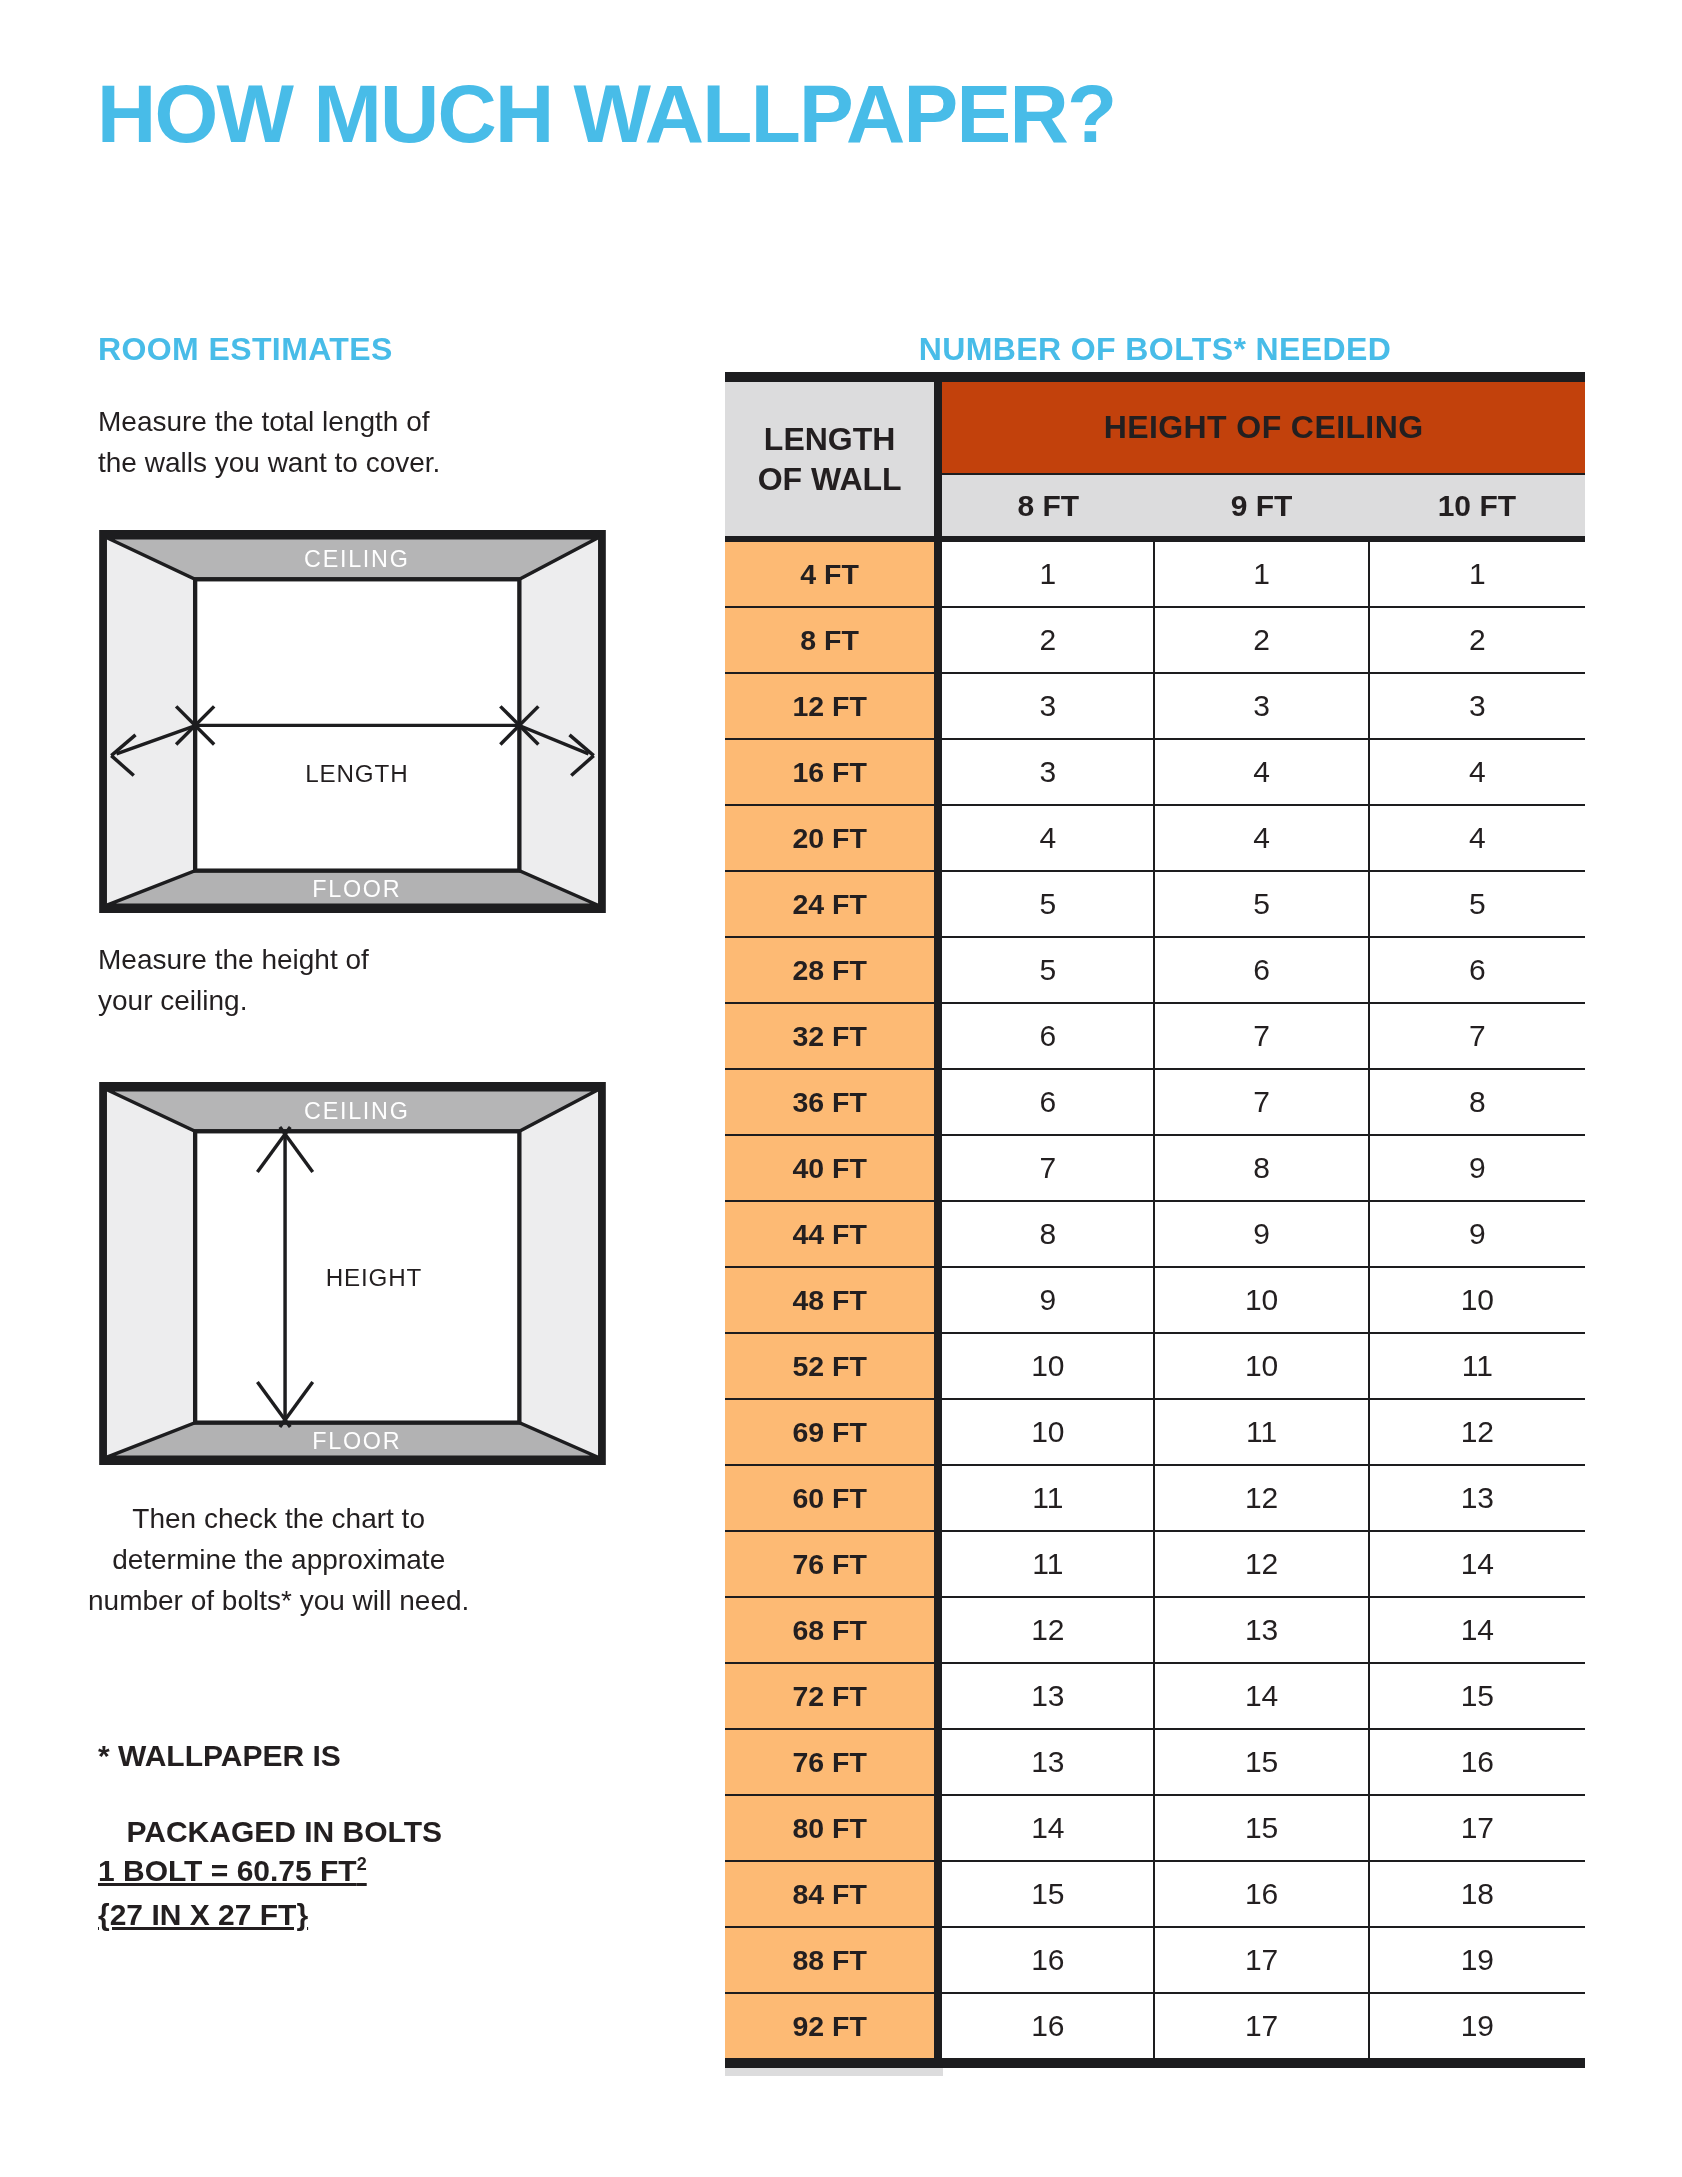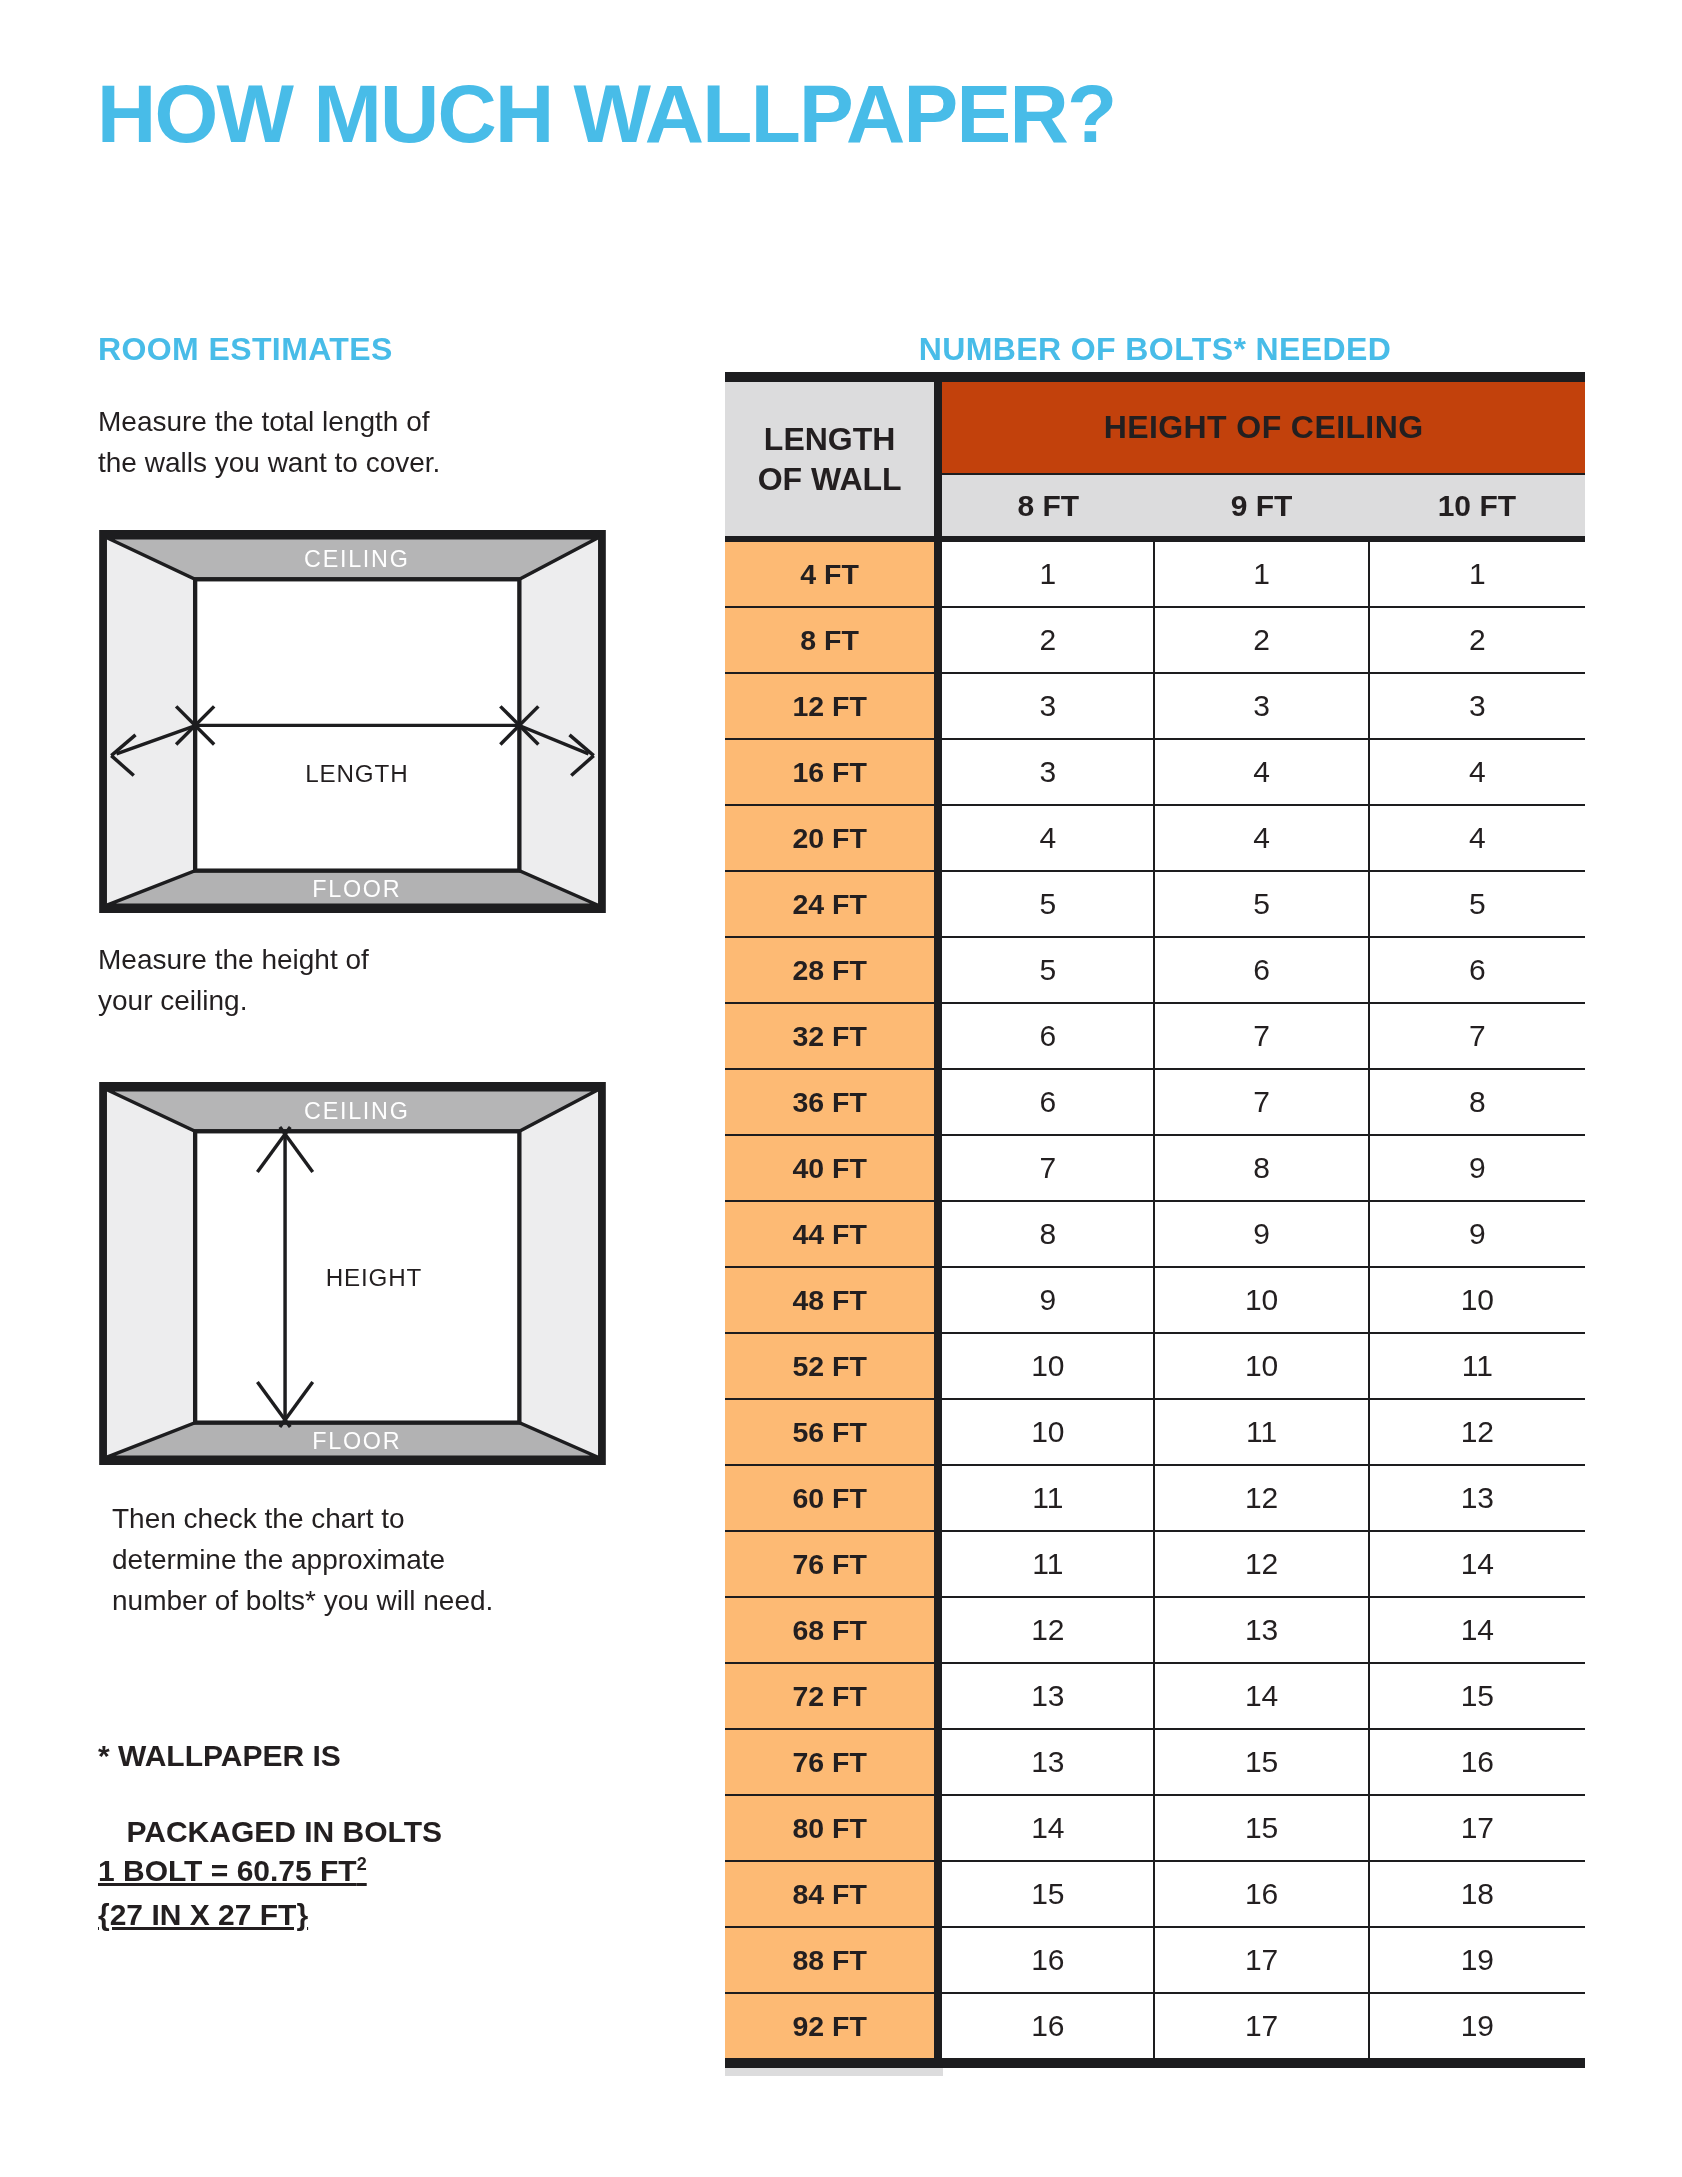--- a/index.html
+++ b/index.html
@@ -244,7 +244,7 @@
           <td class="val">11</td>
         </tr>
         <tr>
-          <td class="rowlabel">56 FT</td>
+          <td class="rowlabel">69 FT</td>
           <td class="val">10</td>
           <td class="val">11</td>
           <td class="val">12</td>

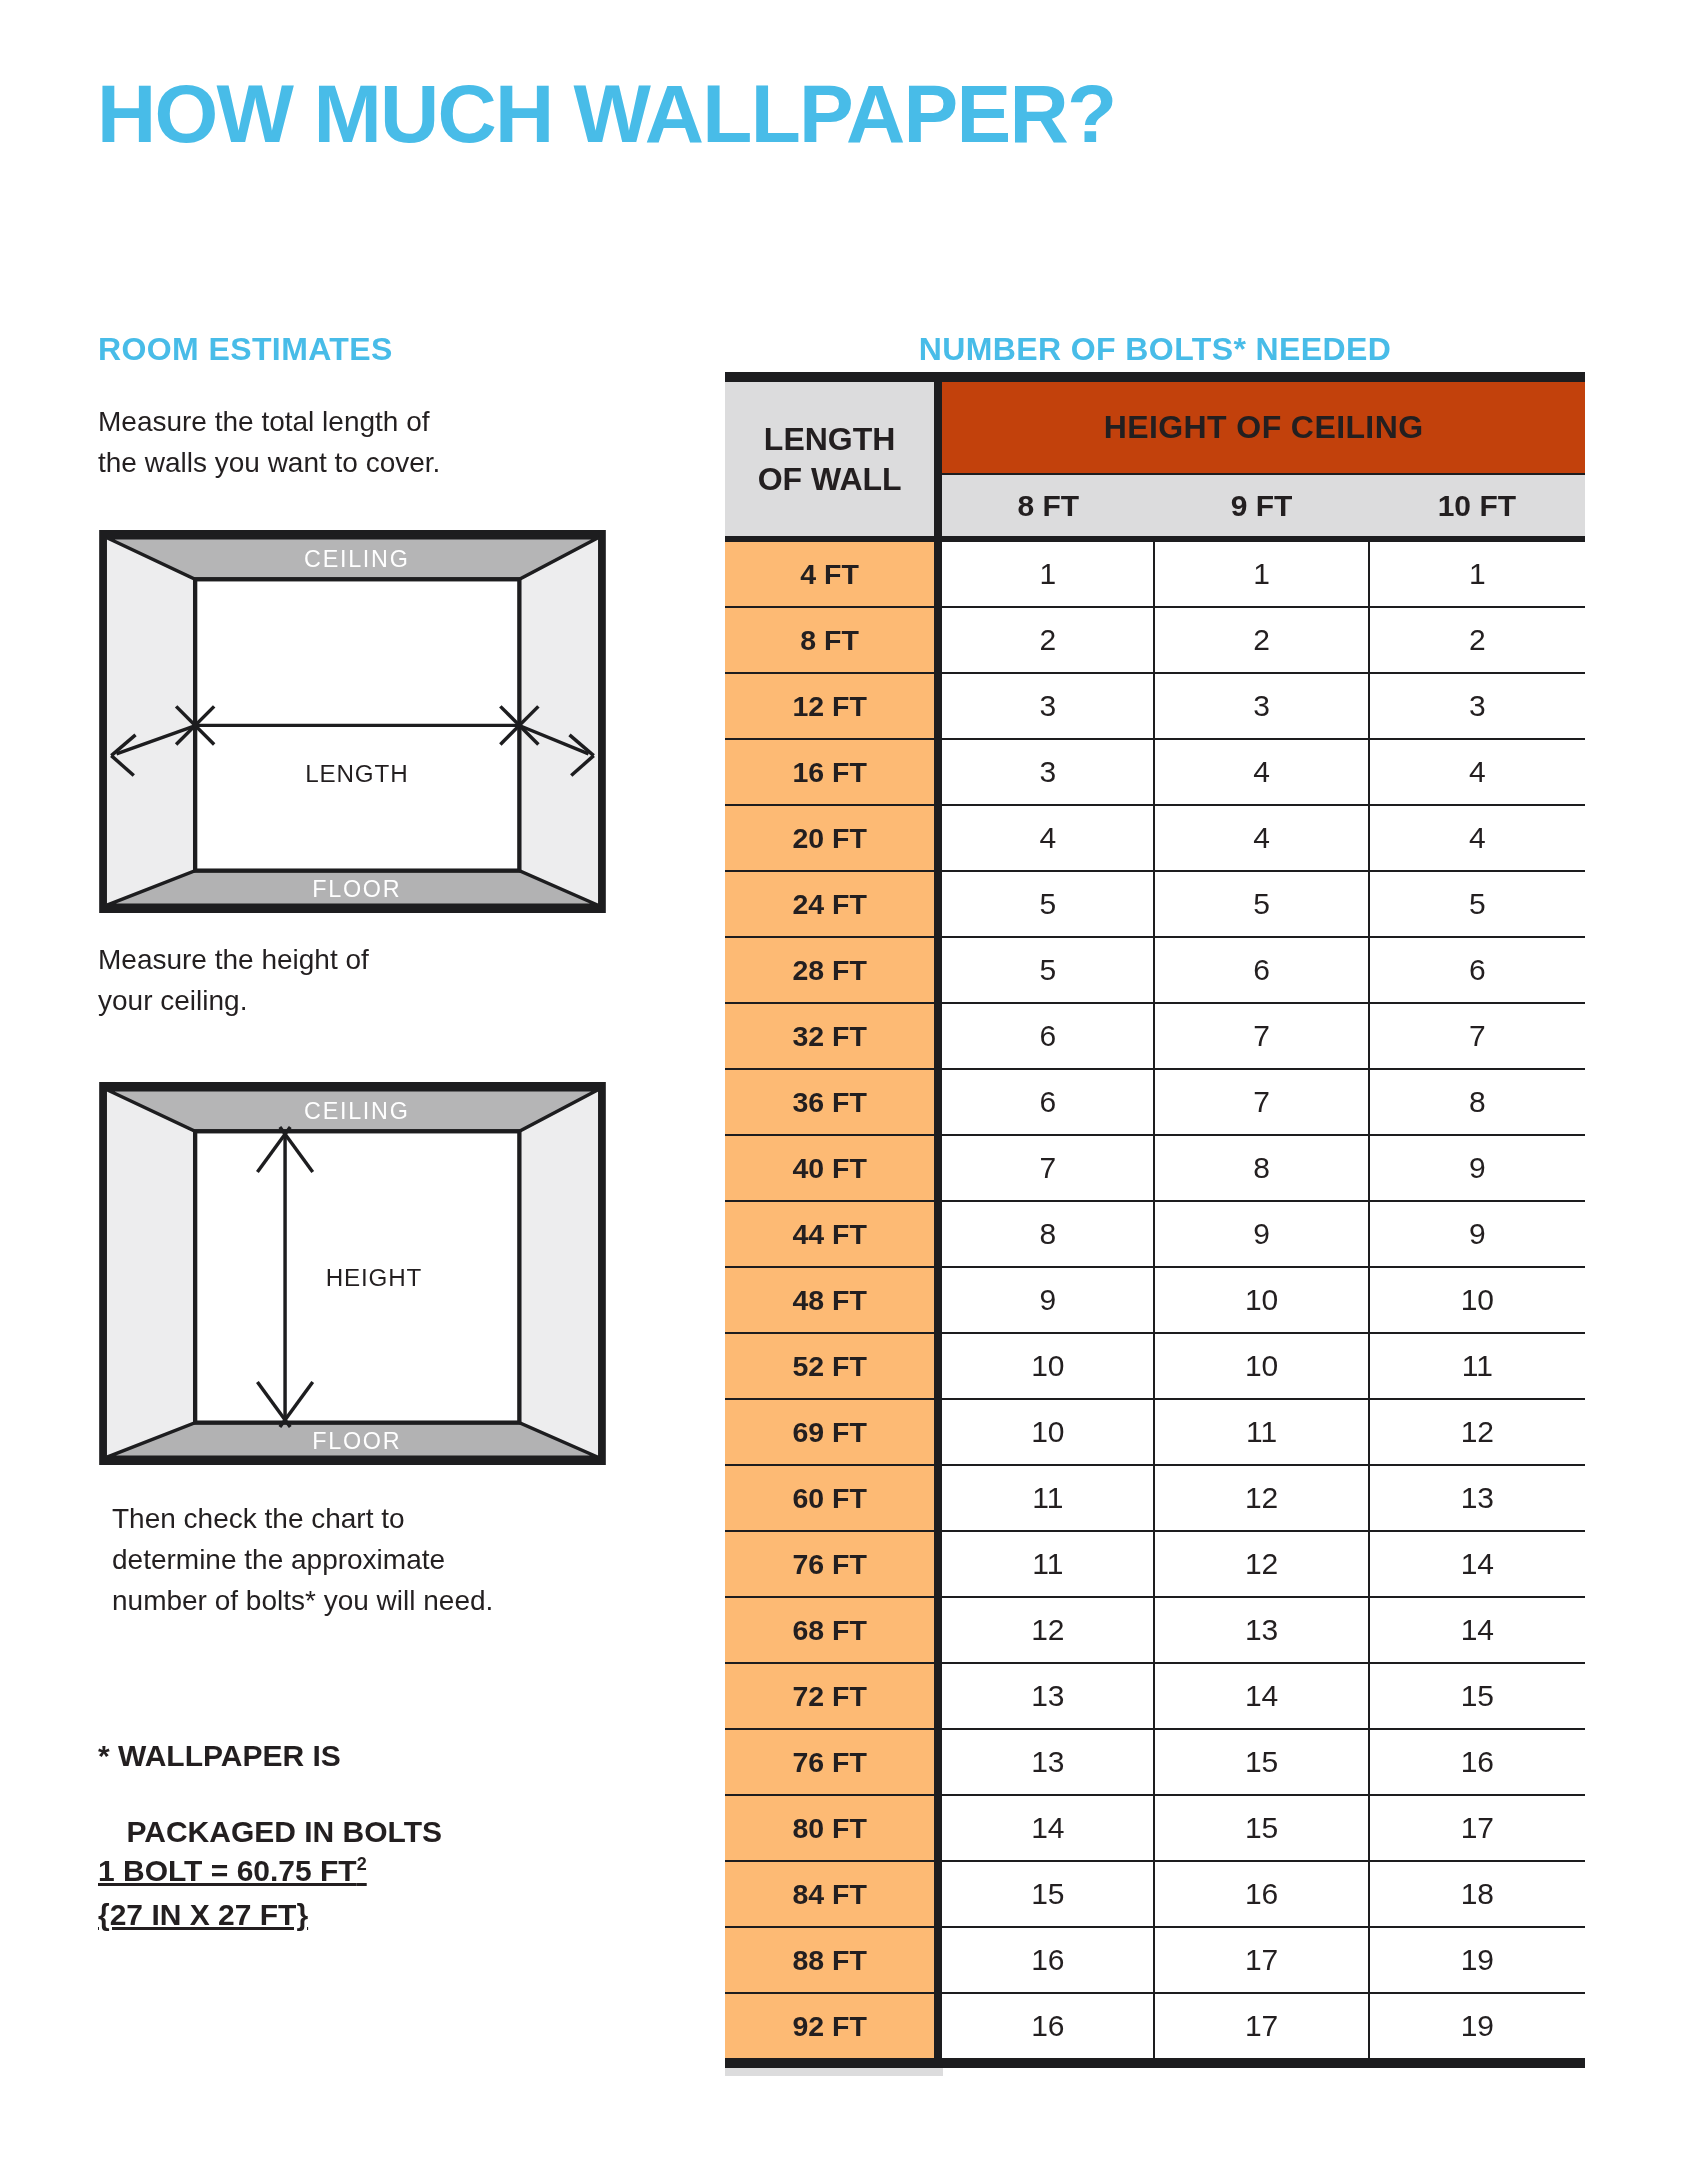--- a/index.html
+++ b/index.html
@@ -24,7 +24,7 @@
   .body-text{font-size:28px;line-height:41px;color:#231f20;}
   #para-length{left:98px;top:401px;}
   #para-height{left:98px;top:939px;}
-  #para-chart{left:112px;top:1498px;}
+  #para-chart{left:88px;top:1498px;text-align:center;}
   
   .foot-bold{font-size:30px;font-weight:bold;line-height:42px;color:#231f20;}
   #footnote{left:98px;top:1735px;}

